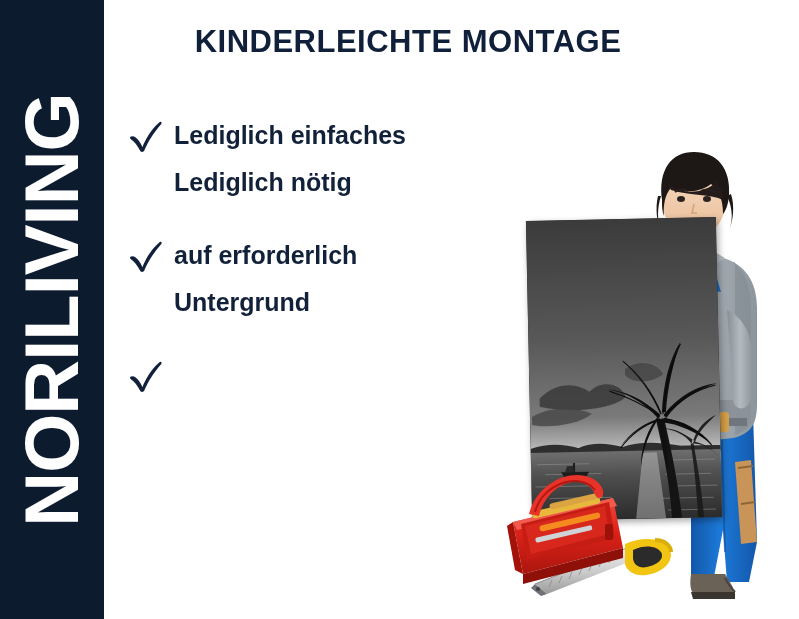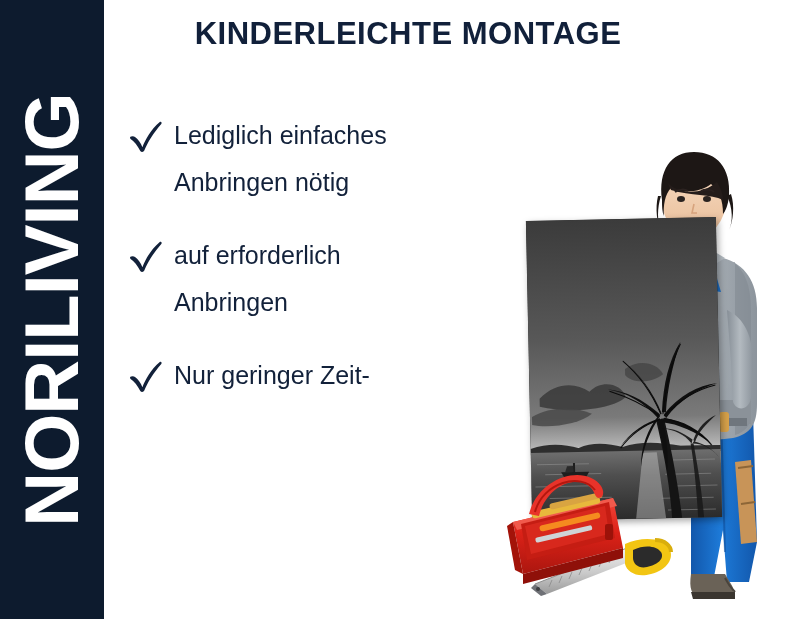--- a/index.html
+++ b/index.html
@@ -43,7 +43,7 @@
   
   .headline{
     position:absolute;
-    left:128px;top:16px;
+    left:128px;top:24px;
     width:560px;
     text-align:center;
     color:#11203a;

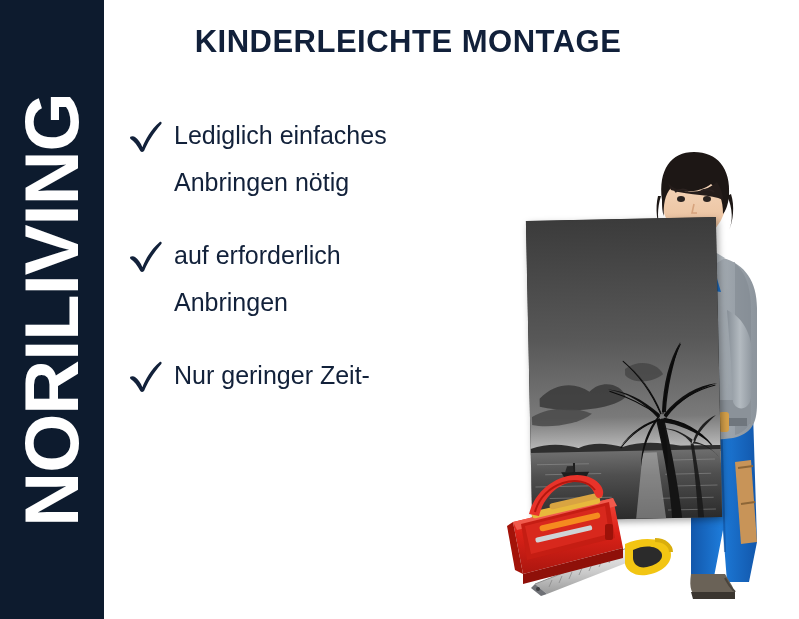--- a/index.html
+++ b/index.html
@@ -75,7 +75,7 @@
   .benefit-line{
     color:#12213a;
     font-family:"Liberation Sans", sans-serif;
-    font-weight:normal;
+    font-weight:bold;
     font-size:25px;
     line-height:47px;
     white-space:nowrap;

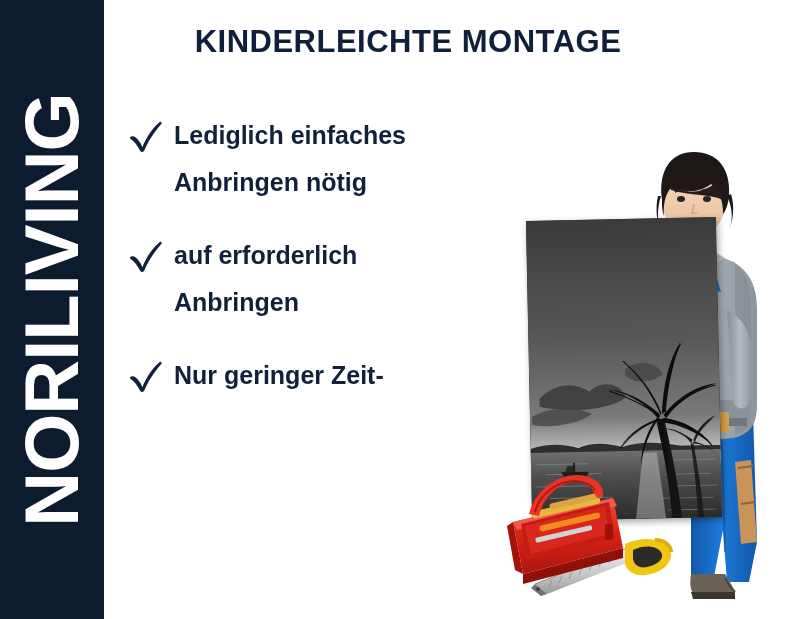--- a/index.html
+++ b/index.html
@@ -138,7 +138,7 @@
         </svg>
       </span>
       <div class="benefit-line">Lediglich einfaches</div>
-      <div class="benefit-line">Anbringen nötig</div>
+      <div class="benefit-line">Lediglich nötig</div>
     </div>
 
     <div class="benefit">

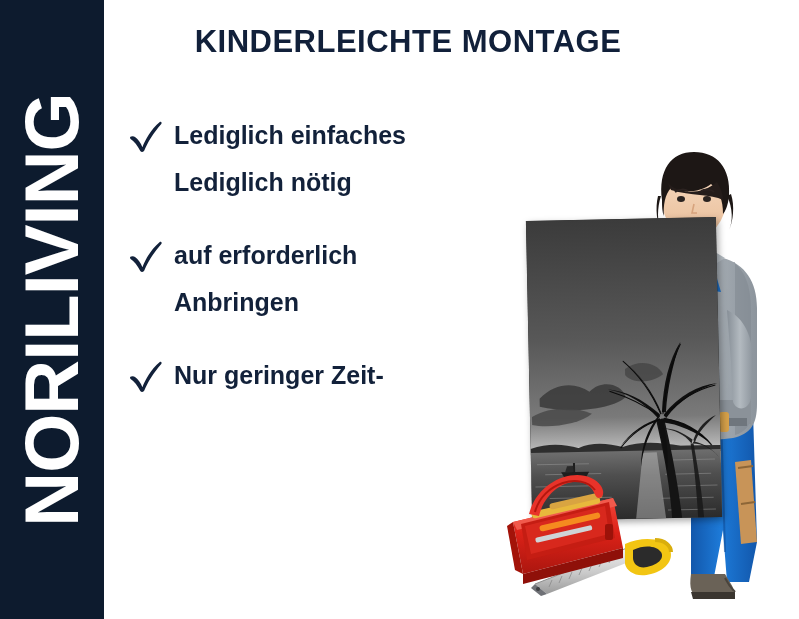--- a/index.html
+++ b/index.html
@@ -153,7 +153,7 @@
         </svg>
       </span>
       <div class="benefit-line">auf erforderlich</div>
-      <div class="benefit-line">Anbringen</div>
+      <div class="benefit-line">Untergrund</div>
     </div>
 
     <div class="benefit">

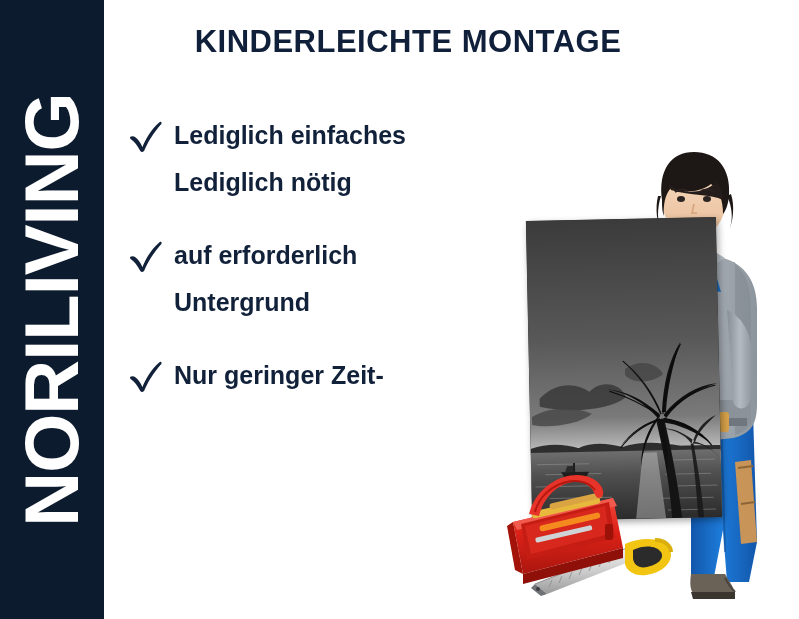--- a/index.html
+++ b/index.html
@@ -167,7 +167,6 @@
                    C11.5 29.8 8.2 25.4 4.3 22.8 Z" fill="#12213a"></path>
         </svg>
       </span>
-      <div class="benefit-line">Nur geringer Zeit-</div>
     </div>
 
   </div>

